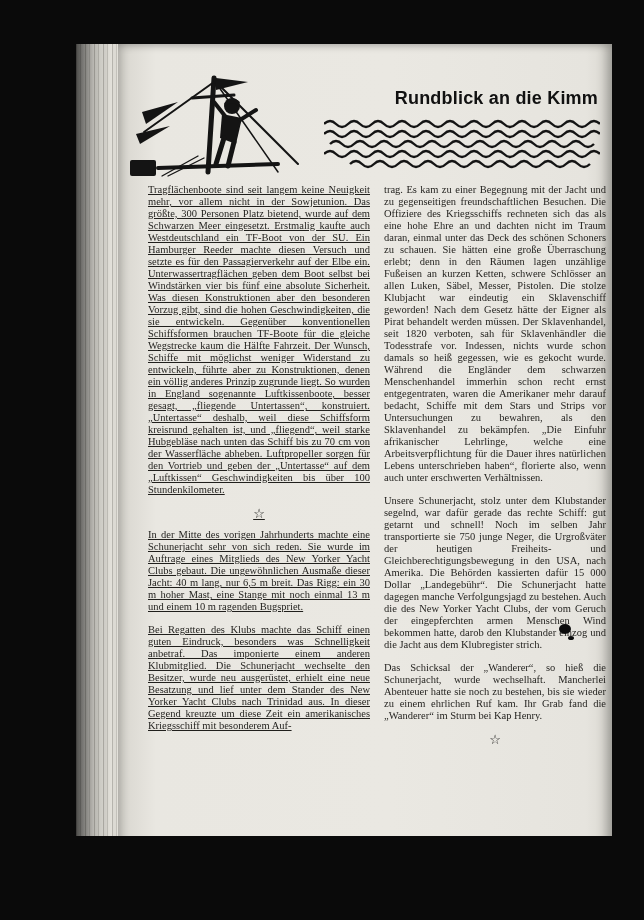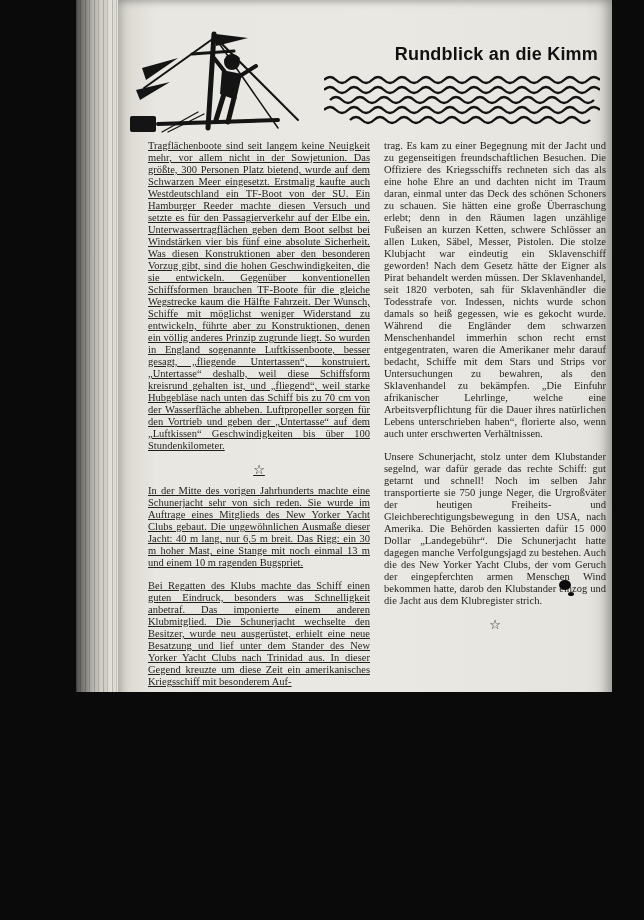--- a/index.html
+++ b/index.html
@@ -4,7 +4,7 @@
 <style>
   html,body{margin:0;padding:0;}
   body{width:644px;height:920px;background:#0a0a0a;font-family:"Liberation Serif",serif;}
-  .scan{position:relative;width:644px;height:692px;background:#0a0a0a;overflow:hidden;}
+  .scan{position:relative;width:644px;height:792px;background:#0a0a0a;overflow:hidden;margin-top:44px;}
 
   
   .edge-strip{

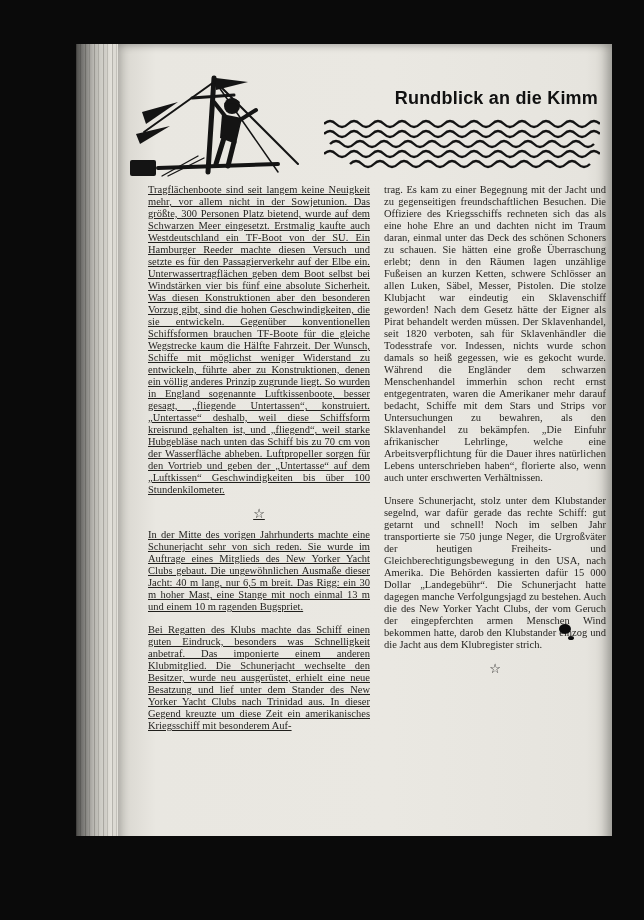--- a/index.html
+++ b/index.html
@@ -108,6 +108,7 @@
     <div class="col col-right">
       <p>trag. Es kam zu einer Begegnung mit der Jacht und zu gegenseitigen freundschaftlichen Besuchen. Die Offiziere des Kriegsschiffs rechneten sich das als eine hohe Ehre an und dachten nicht im Traum daran, einmal unter das Deck des schönen Schoners zu schauen. Sie hätten eine große Überraschung erlebt; denn in den Räumen lagen unzählige Fußeisen an kurzen Ketten, schwere Schlösser an allen Luken, Säbel, Messer, Pistolen. Die stolze Klubjacht war eindeutig ein Sklavenschiff geworden! Nach dem Gesetz hätte der Eigner als Pirat behandelt werden müssen. Der Sklavenhandel, seit 1820 verboten, sah für Sklavenhändler die Todesstrafe vor. Indessen, nichts wurde schon damals so heiß gegessen, wie es gekocht wurde. Während die Engländer dem schwarzen Menschenhandel immerhin schon recht ernst entgegentraten, waren die Amerikaner mehr darauf bedacht, Schiffe mit dem Stars und Strips vor Untersuchungen zu bewahren, als den Sklavenhandel zu bekämpfen. „Die Einfuhr afrikanischer Lehrlinge, welche eine Arbeitsverpflichtung für die Dauer ihres natürlichen Lebens unterschrieben haben“, florierte also, wenn auch unter erschwerten Verhältnissen.</p>
       <p>Unsere Schunerjacht, stolz unter dem Klubstander segelnd, war dafür gerade das rechte Schiff: gut getarnt und schnell! Noch im selben Jahr transportierte sie 750 junge Neger, die Urgroßväter der heutigen Freiheits- und Gleichberechtigungsbewegung in den USA, nach Amerika. Die Behörden kassierten dafür 15 000 Dollar „Landegebühr“. Die Schunerjacht hatte dagegen manche Verfolgungsjagd zu bestehen. Auch die des New Yorker Yacht Clubs, der vom Geruch der eingepferchten armen Menschen Wind bekommen hatte, darob den Klubstander einzog und die Jacht aus dem Klubregister strich.</p>
+      <p>Das Schicksal der „Wanderer“, so hieß die Schunerjacht, wurde wechselhaft. Mancherlei Abenteuer hatte sie noch zu bestehen, bis sie wieder zu einem ehrlichen Ruf kam. Ihr Grab fand die „Wanderer“ im Sturm bei Kap Henry.</p>
       <div class="star">☆</div>
     </div>
 

